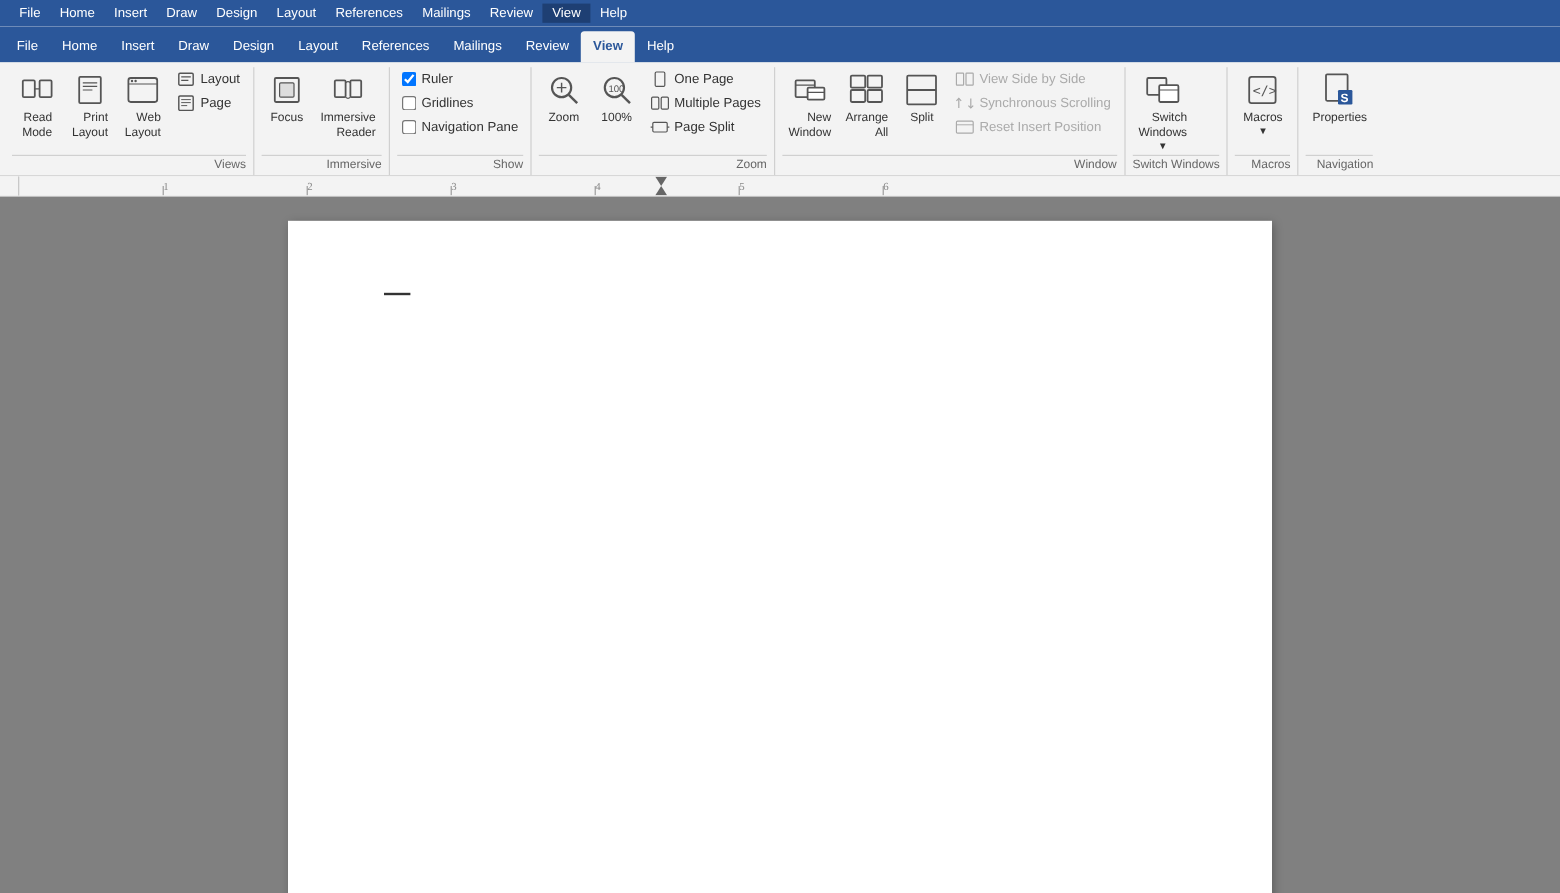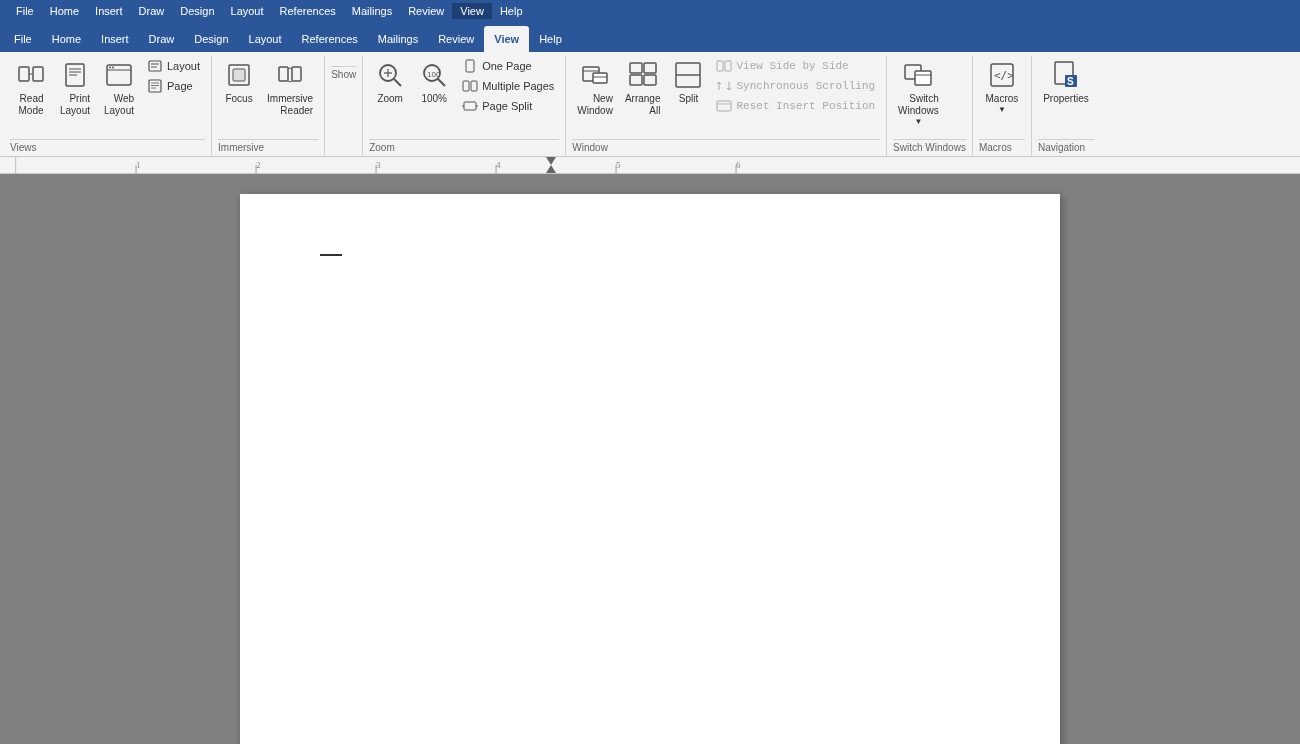--- a/index.html
+++ b/index.html
@@ -337,6 +337,22 @@
     </div>
 
     <div class="ribbon-group">
+      <div class="ribbon-group-items">
+        <div class="ribbon-col">
+          <label class="checkbox-item">
+            <input type="checkbox" checked="" style="">
+            <span>Ruler</span>
+          </label>
+          <label class="checkbox-item">
+            <input type="checkbox" style="">
+            <span>Gridlines</span>
+          </label>
+          <label class="checkbox-item">
+            <input type="checkbox" style="">
+            <span>Navigation Pane</span>
+          </label>
+        </div>
+      </div>
       <div class="ribbon-group-label">Show</div>
     </div>
 

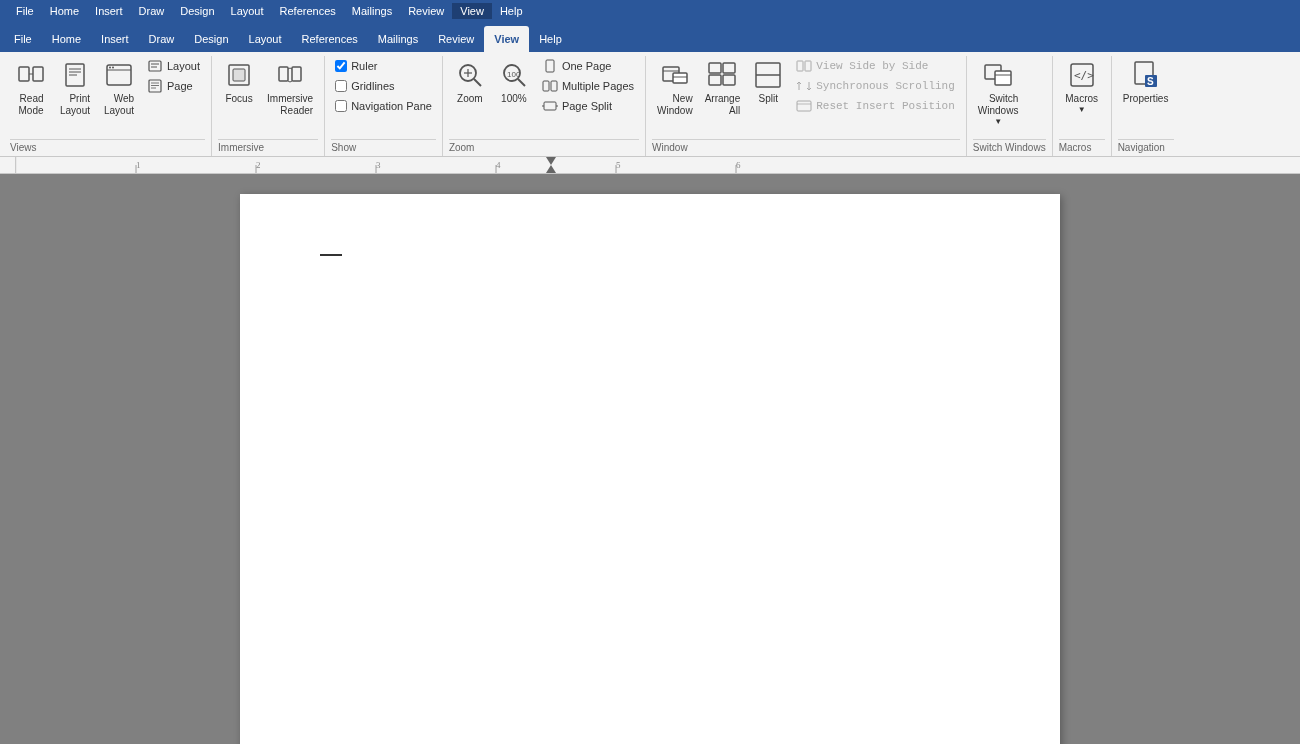--- a/index.html
+++ b/index.html
@@ -159,7 +159,6 @@
     .ribbon-btn-sm.disabled {
       color: #aaa;
       cursor: default;
-      font-family: Liberation Mono, monospace;
     }
 
     

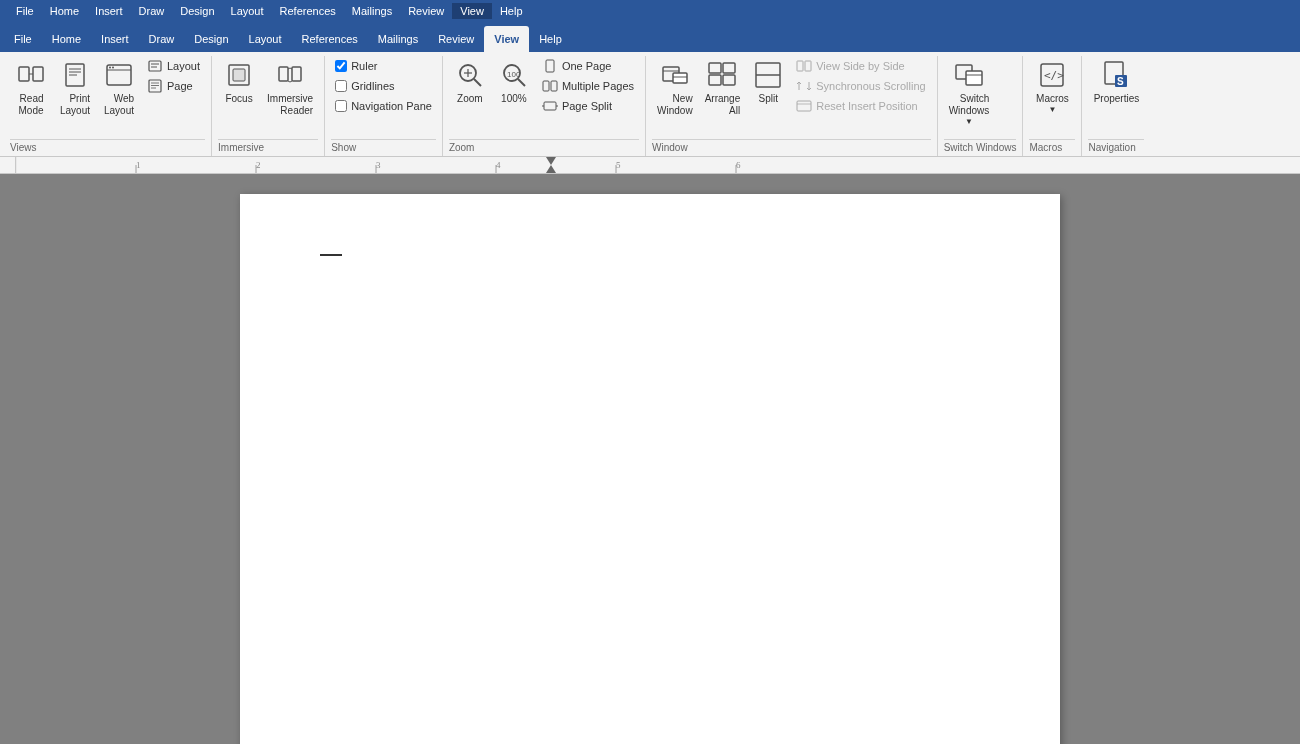--- a/index.html
+++ b/index.html
@@ -79,12 +79,12 @@
     }
 
     .ribbon-group-label {
-      text-align: left;
+      text-align: right;
       font-size: 10px;
       color: #666;
       padding: 2px 0 3px 0;
       border-top: 1px solid #d0d0d0;
-      margin-top: 10px;
+      margin-top: 0;
     }
 
     .ribbon-btn {

